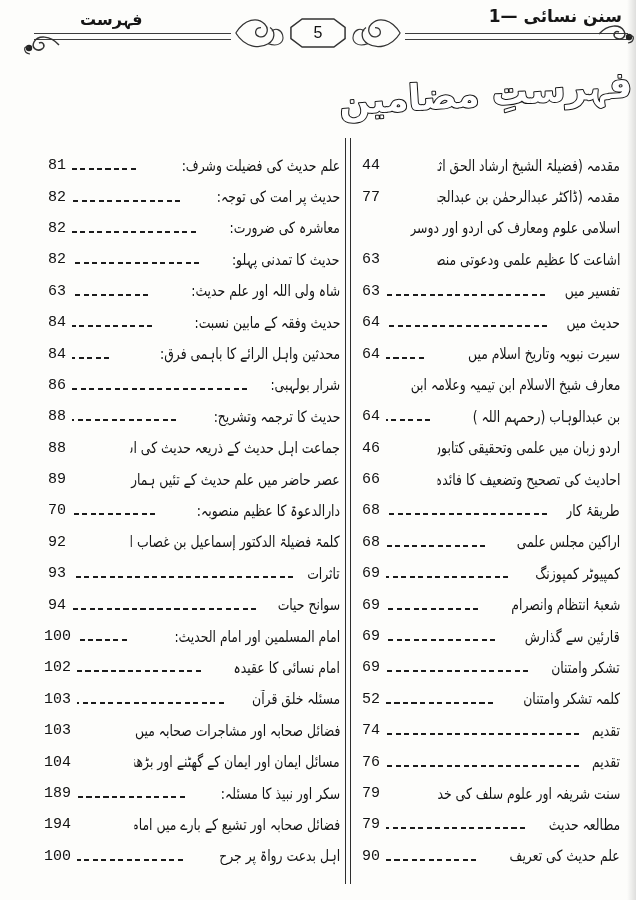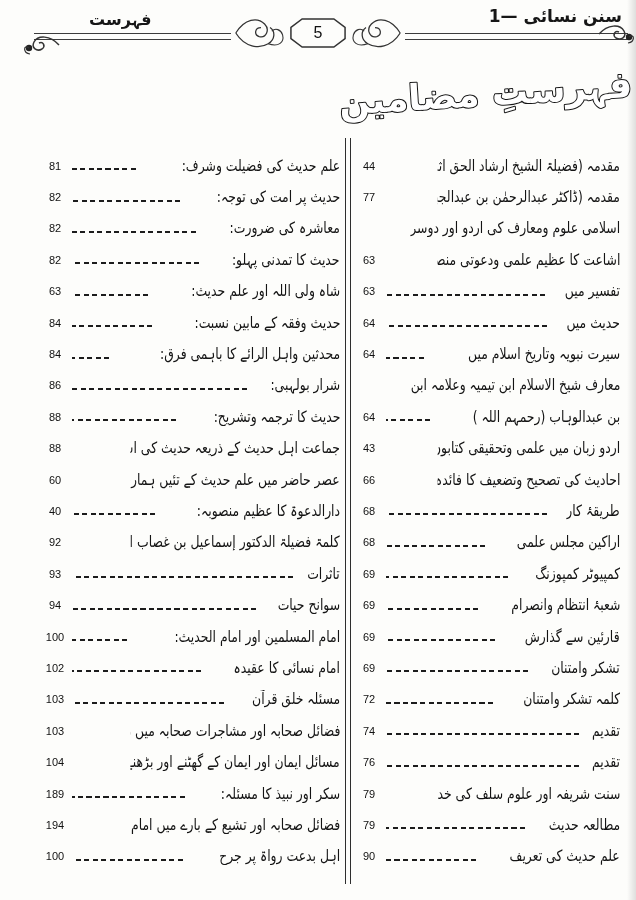--- a/index.html
+++ b/index.html
@@ -28,7 +28,7 @@
     letter-spacing:0.2px;
   }
   .section-label{
-    position:absolute;top:10px;left:89px;
+    position:absolute;top:10px;left:80px;
     font-size:16px;font-weight:600;direction:rtl;
   }
   .corner-swirl{position:absolute;}

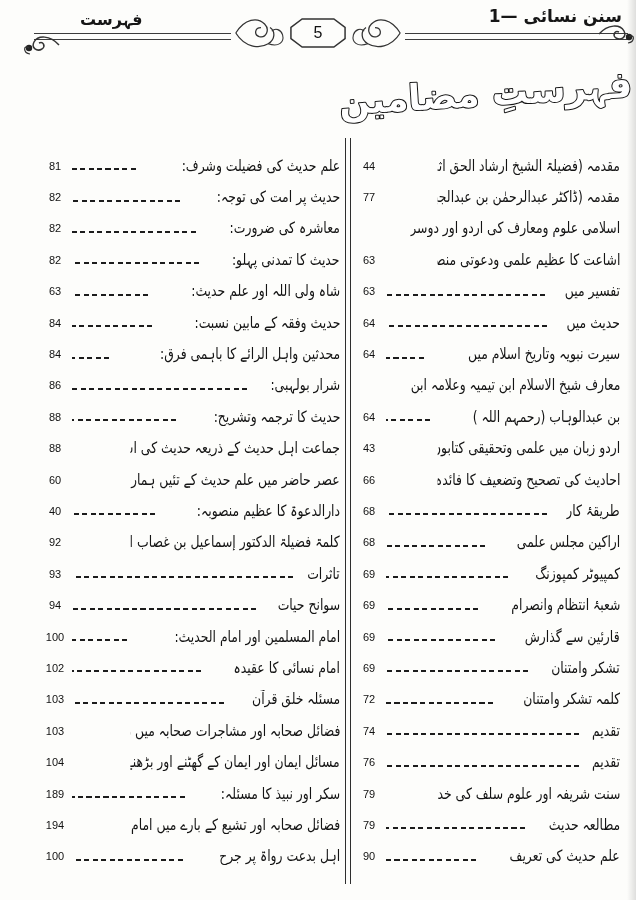--- a/index.html
+++ b/index.html
@@ -73,8 +73,8 @@
     background:repeating-linear-gradient(to left,#1c1c1c 0 5px,rgba(0,0,0,0) 5px 8.5px);
   }
   .toc-page{
-    flex:0 0 auto;direction:ltr;text-align:center;min-width:22px;
-    font-family:Liberation Sans, sans-serif;font-size:11px;color:#111;
+    flex:0 0 auto;direction:ltr;text-align:right;min-width:22px;
+    font-family:Liberation Mono, monospace;font-size:15px;color:#111;
   }
   svg{display:block;}
 </style>

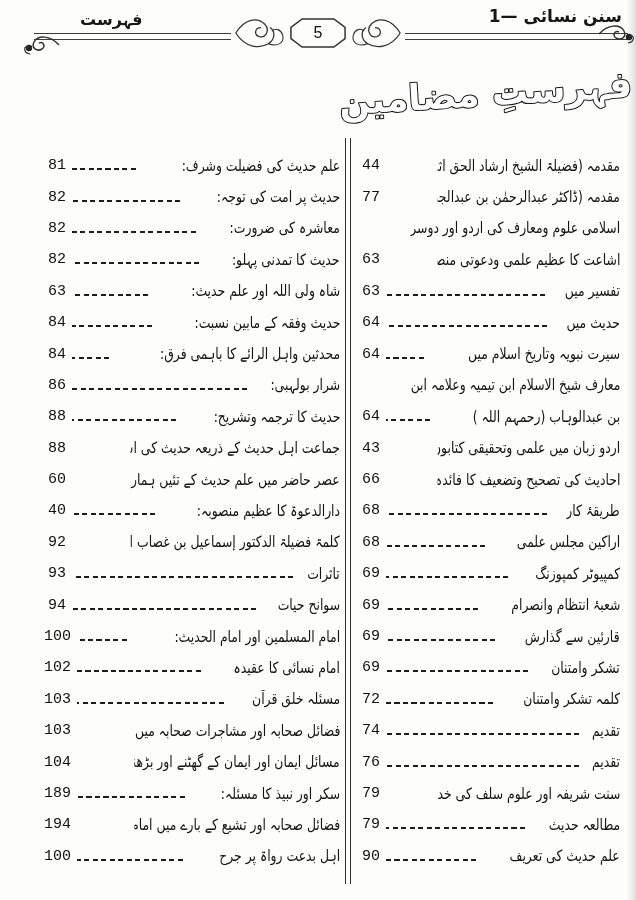--- a/index.html
+++ b/index.html
@@ -181,7 +181,7 @@
       <div class="toc-row">
     <span class="toc-text">اردو زبان میں علمی وتحقیقی کتابوں کی اشاعت کی اہمیت</span>
     <span class="toc-leader"></span>
-    <span class="toc-page">43</span>
+    <span class="toc-page">46</span>
   </div>
       <div class="toc-row">
     <span class="toc-text">احادیث کی تصحیح وتضعیف کا فائدہ اور مقصد</span>

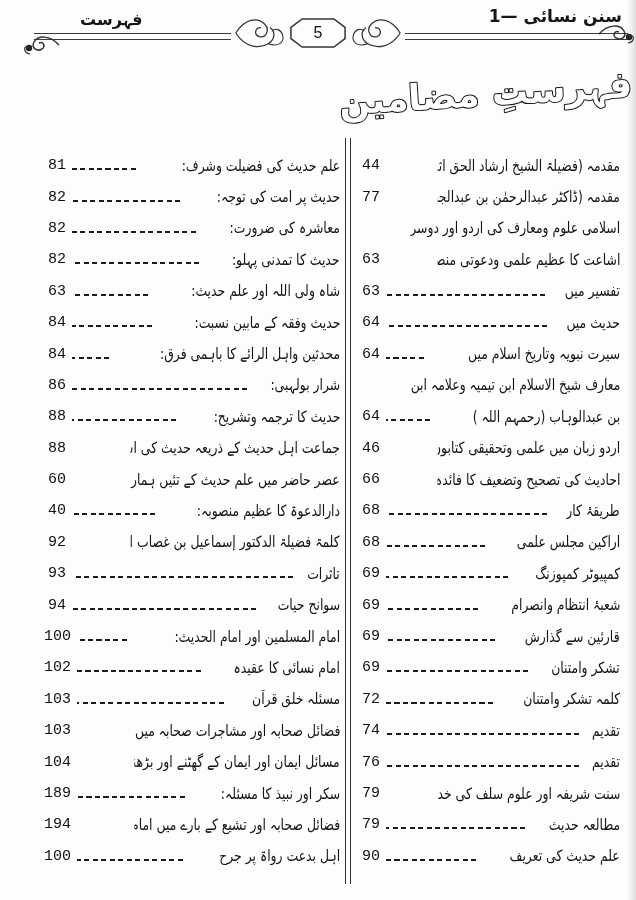--- a/index.html
+++ b/index.html
@@ -303,7 +303,7 @@
       <div class="toc-row">
     <span class="toc-text">عصر حاضر میں علم حدیث کے تئیں ہماری ذمہ داری:</span>
     <span class="toc-leader"></span>
-    <span class="toc-page">60</span>
+    <span class="toc-page">89</span>
   </div>
       <div class="toc-row">
     <span class="toc-text">دارالدعوۃ کا عظیم منصوبہ:</span>

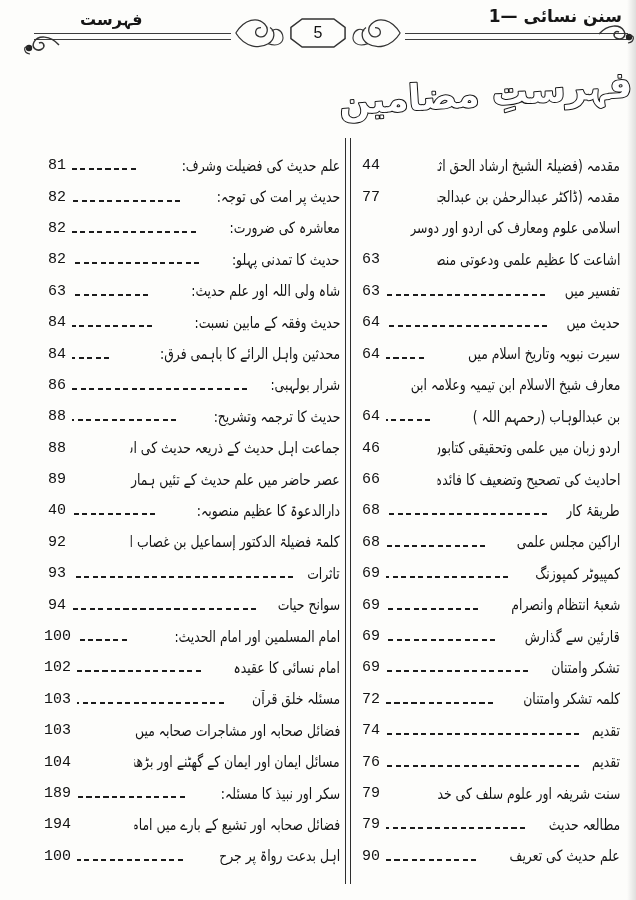--- a/index.html
+++ b/index.html
@@ -308,7 +308,7 @@
       <div class="toc-row">
     <span class="toc-text">دارالدعوۃ کا عظیم منصوبہ:</span>
     <span class="toc-leader"></span>
-    <span class="toc-page">40</span>
+    <span class="toc-page">70</span>
   </div>
       <div class="toc-row">
     <span class="toc-text">کلمۃ فضیلۃ الدکتور إسماعیل بن غصاب العدوی</span>

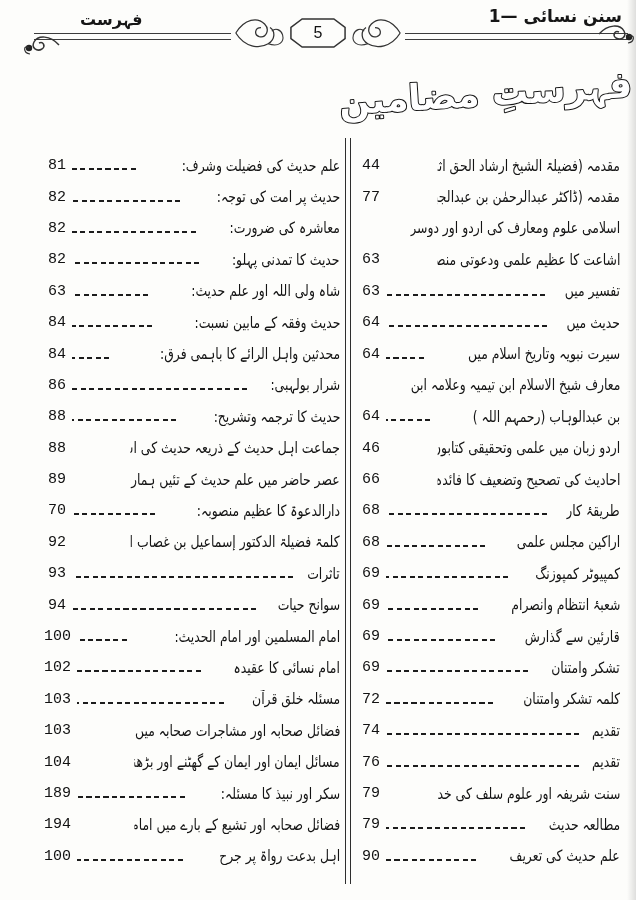--- a/index.html
+++ b/index.html
@@ -221,7 +221,7 @@
       <div class="toc-row">
     <span class="toc-text">کلمہ تشکر وامتنان</span>
     <span class="toc-leader"></span>
-    <span class="toc-page">72</span>
+    <span class="toc-page">52</span>
   </div>
       <div class="toc-row">
     <span class="toc-text">تقدیم</span>

